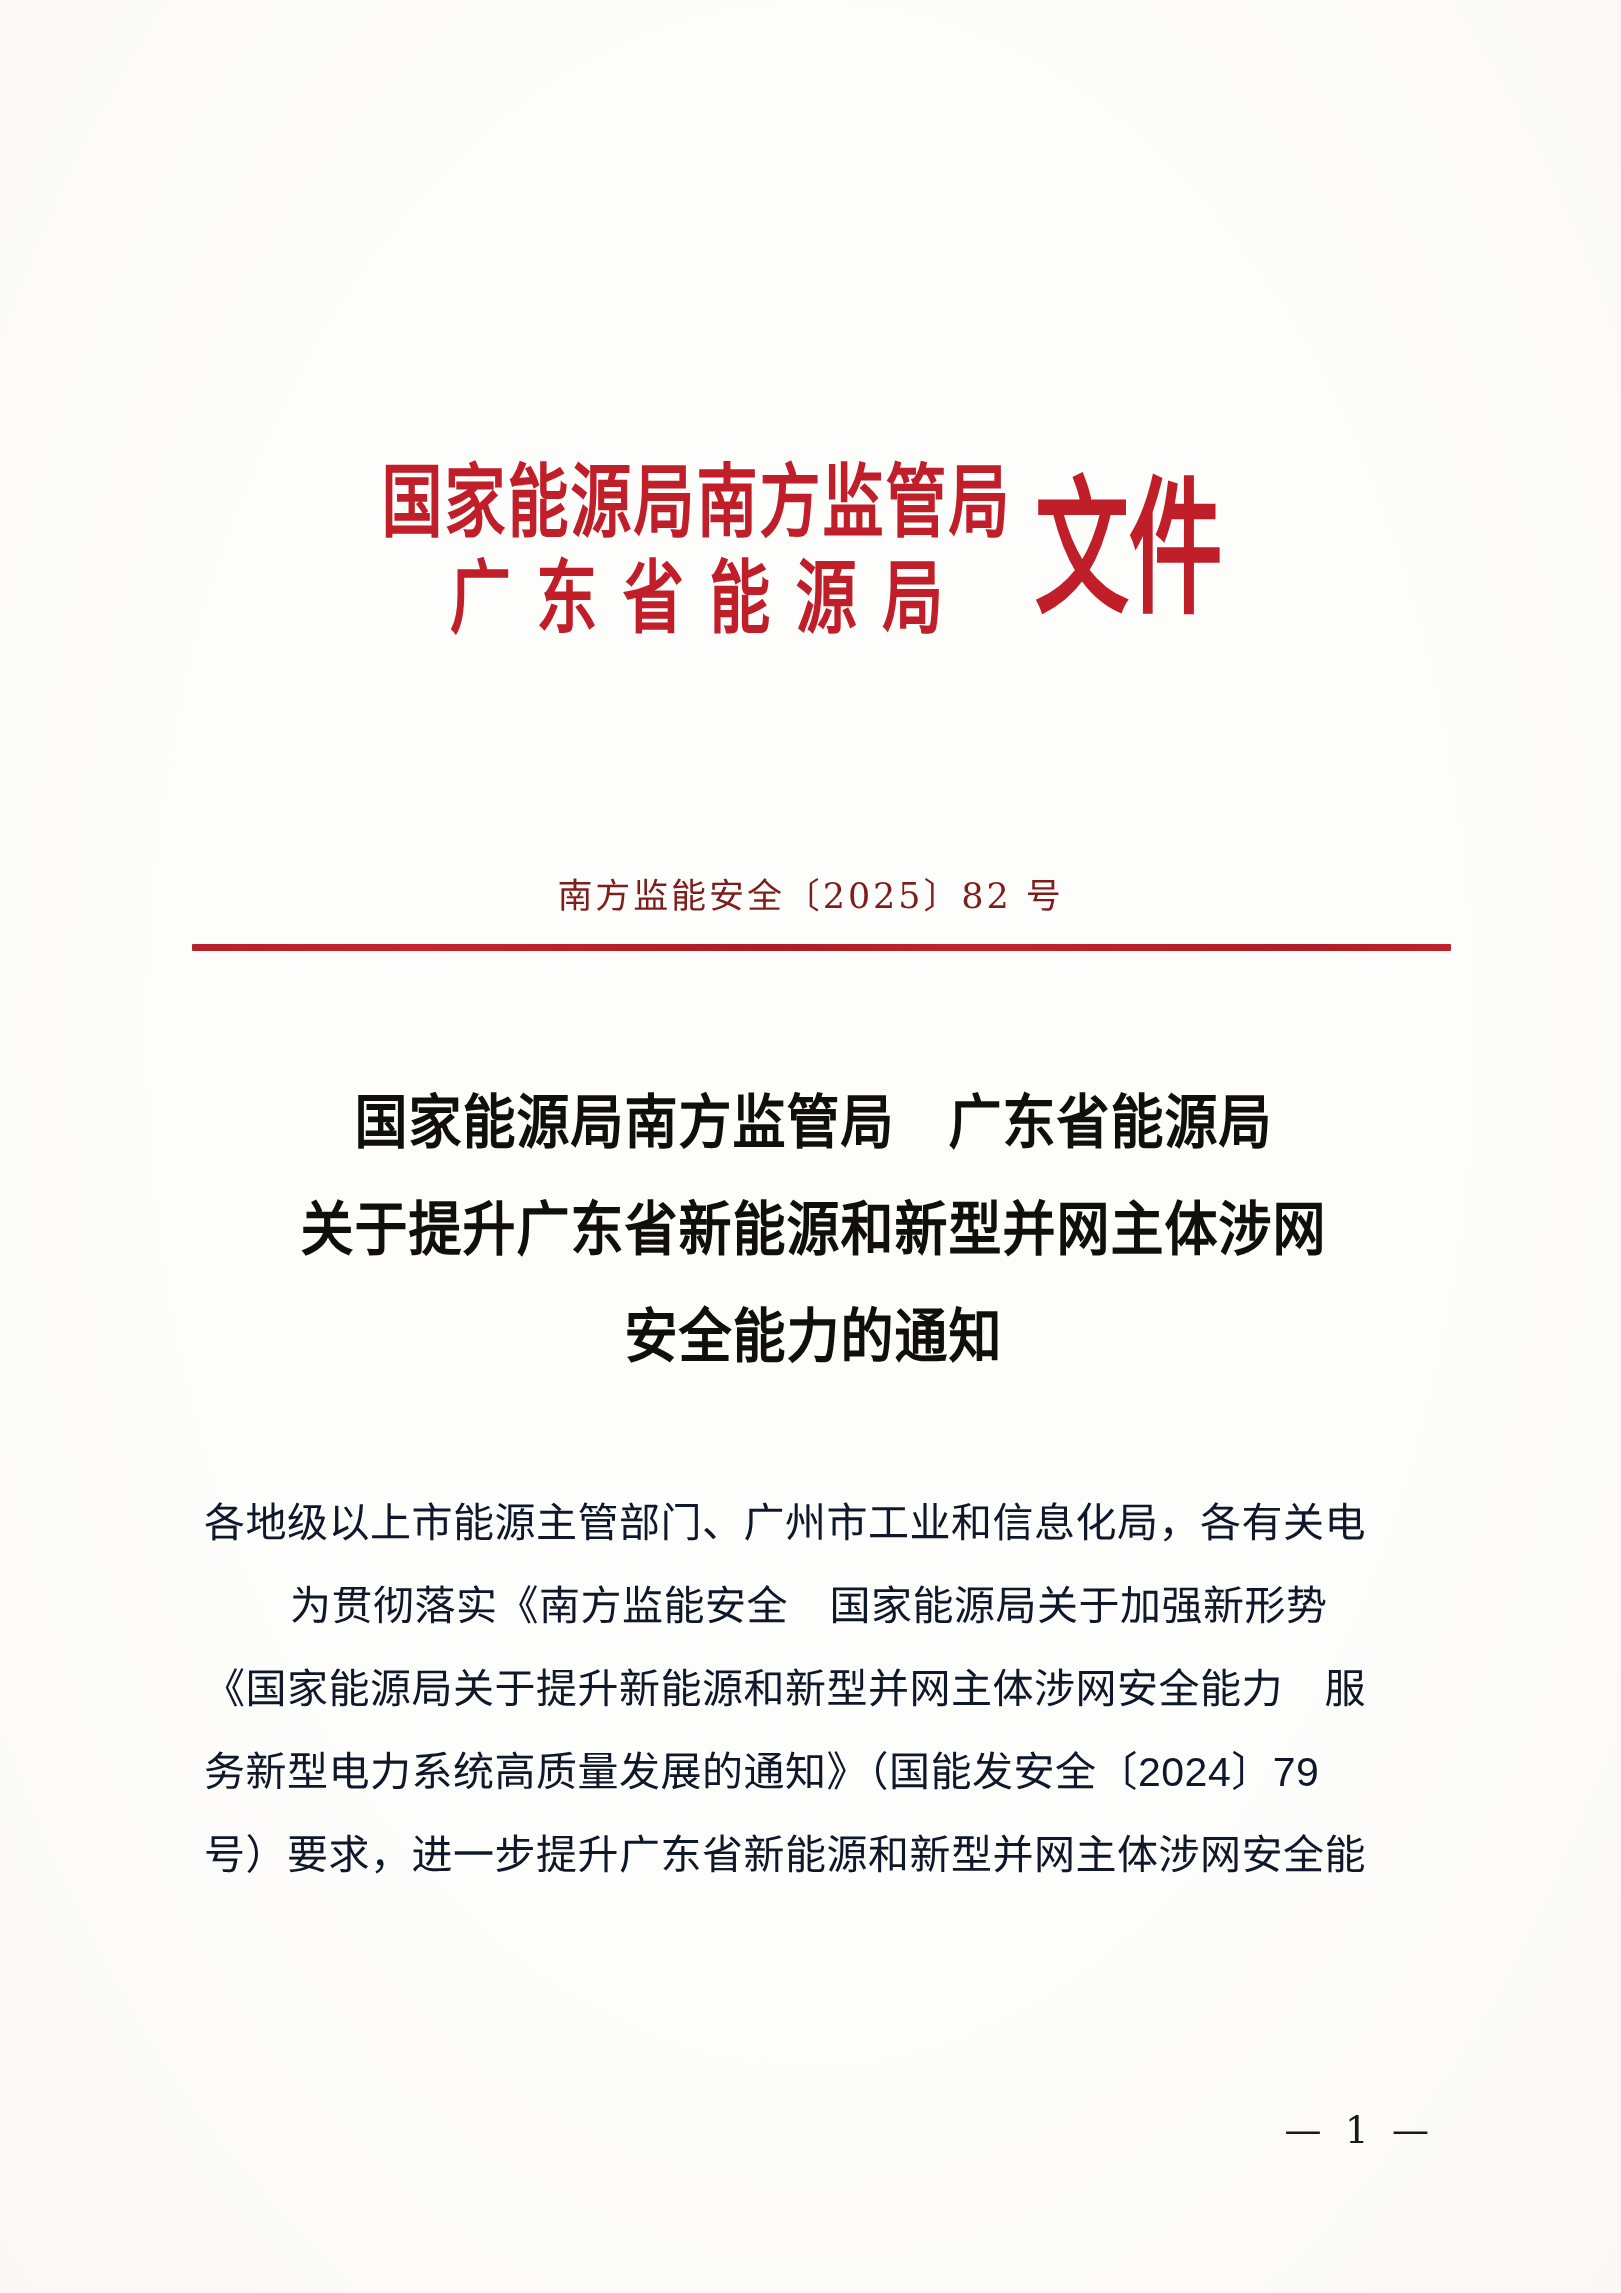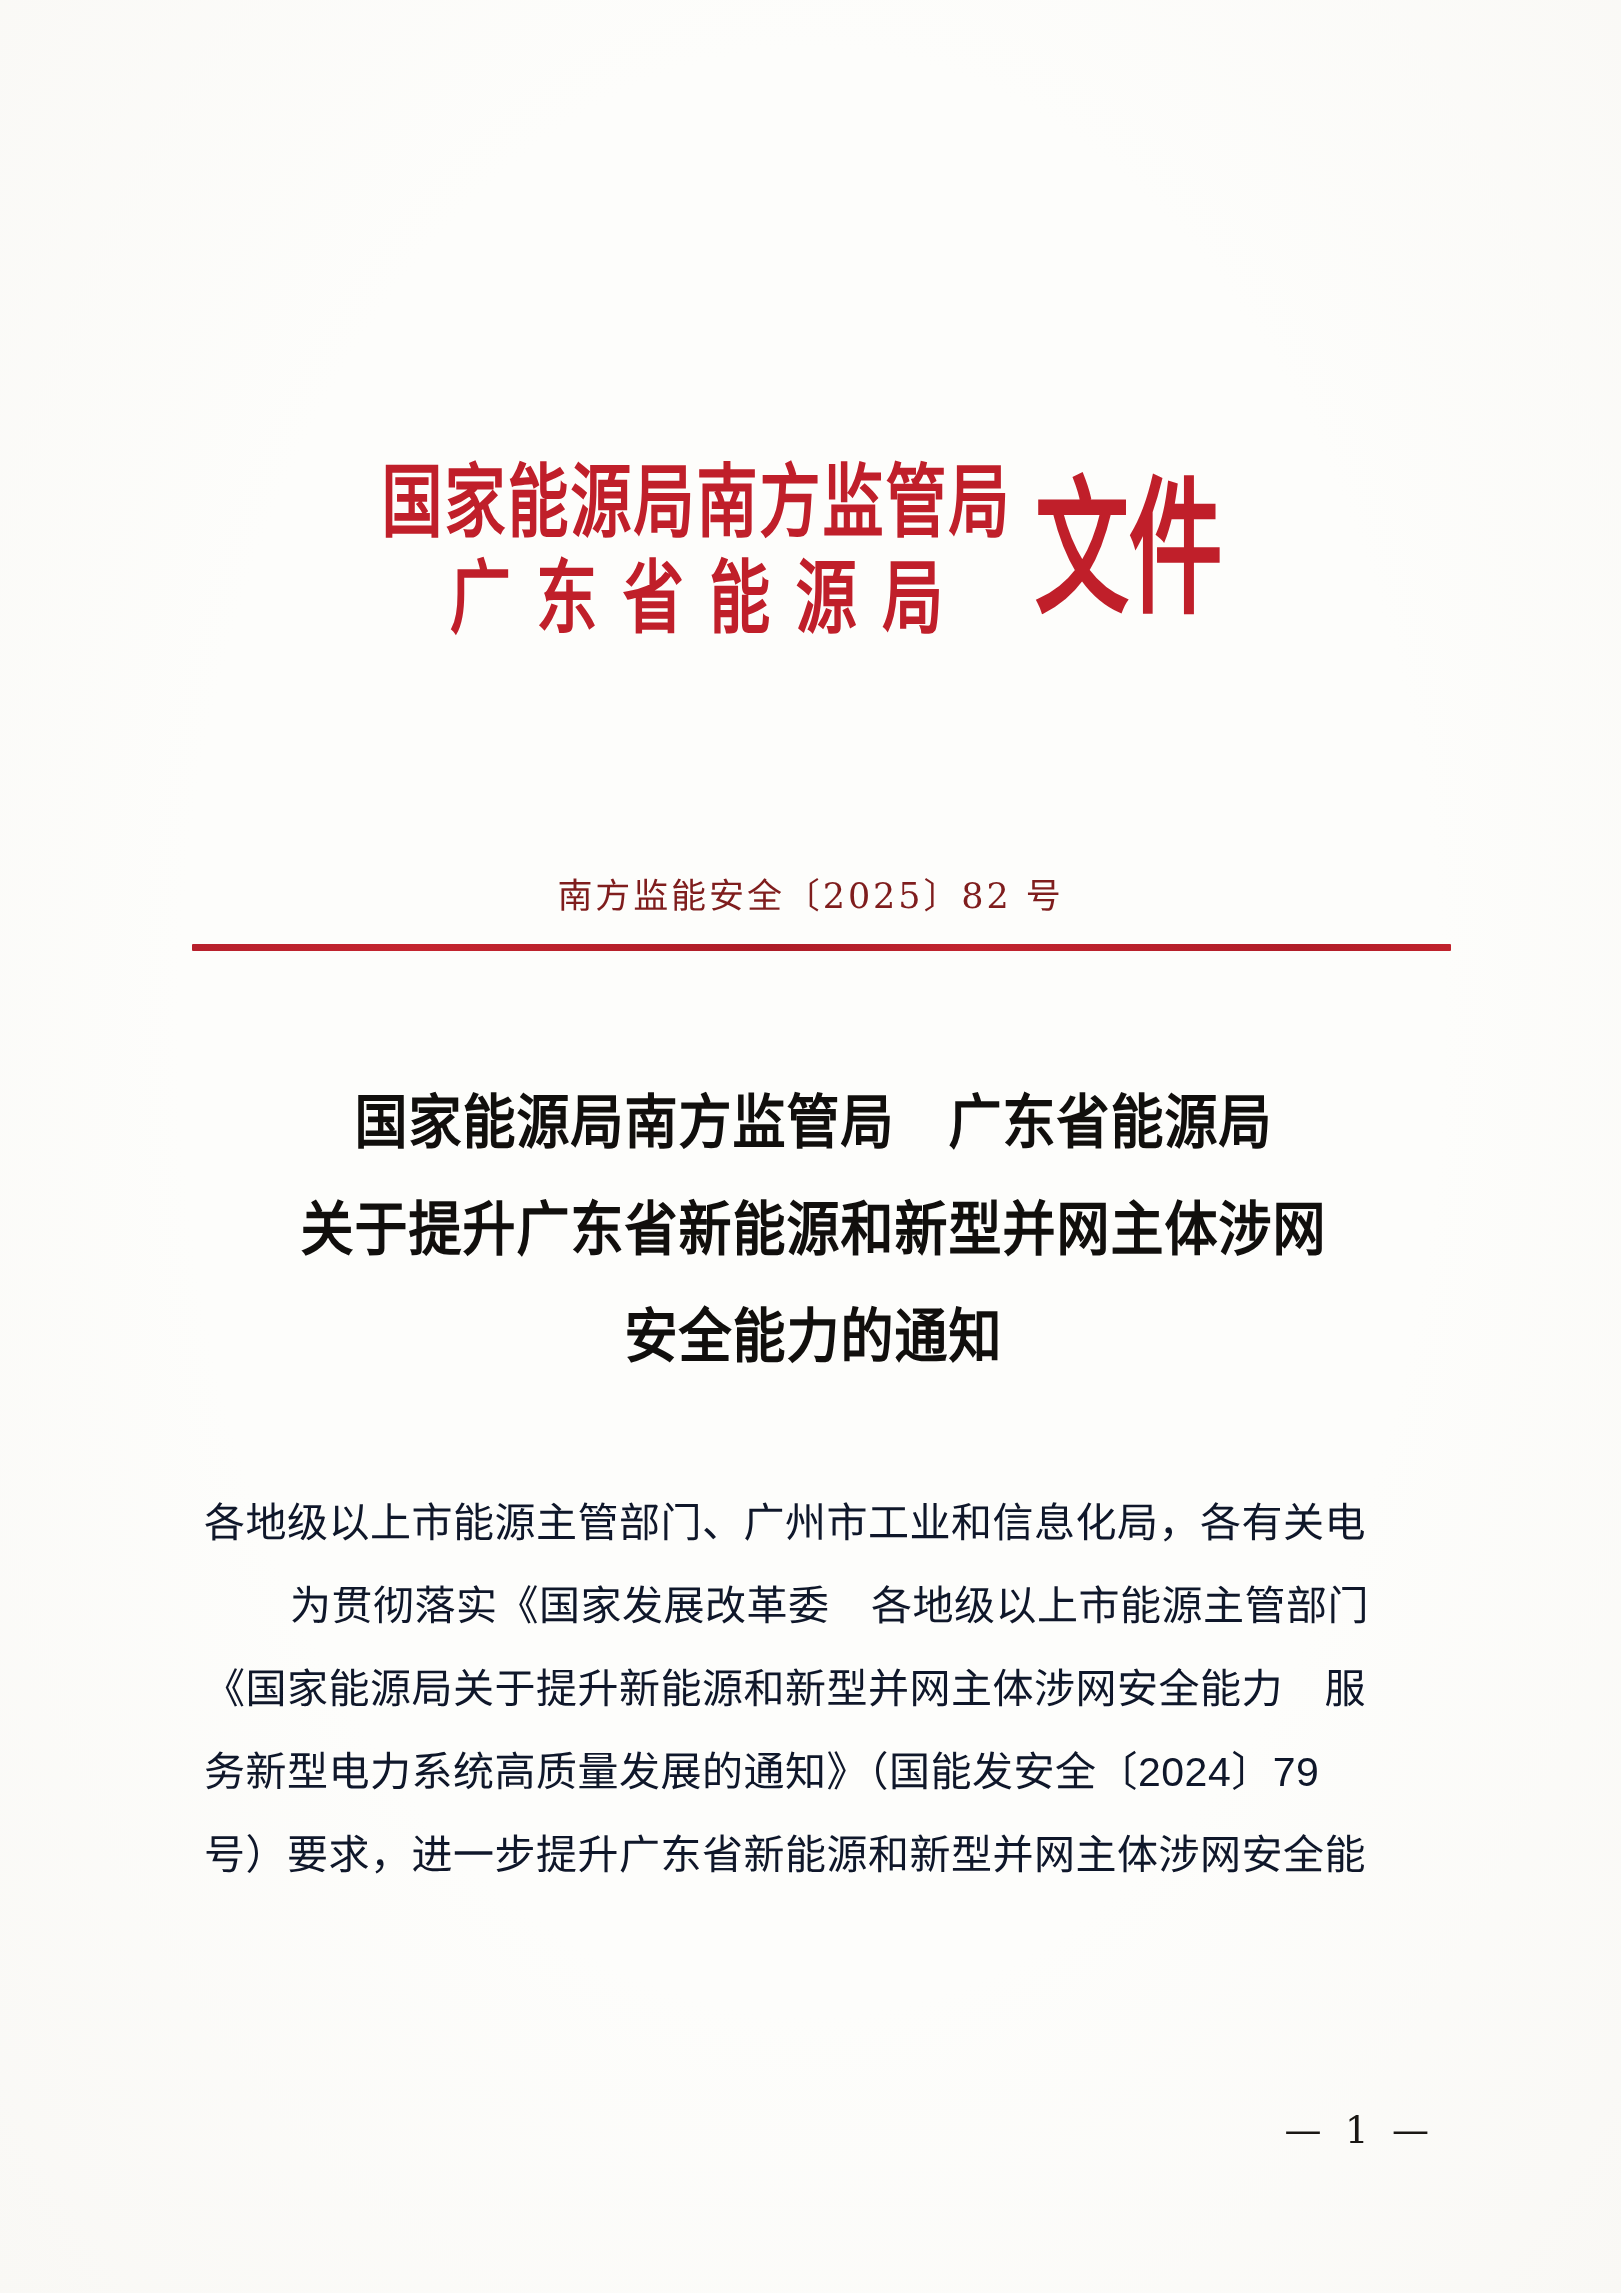--- a/index.html
+++ b/index.html
@@ -203,7 +203,7 @@
 
   <div class="body-block">
     <div class="body-line">各地级以上市能源主管部门、广州市工业和信息化局，各有关电</div>
-    <div class="body-line indent">为贯彻落实《国家发展改革委　各地级以上市能源主管部门</div>
+    <div class="body-line indent">为贯彻落实《南方监能安全　国家能源局关于加强新形势</div>
     <div class="body-line">《国家能源局关于提升新能源和新型并网主体涉网安全能力　服</div>
     <div class="body-line">务新型电力系统高质量发展的通知》（国能发安全〔2024〕79</div>
     <div class="body-line">号）要求，进一步提升广东省新能源和新型并网主体涉网安全能</div>

